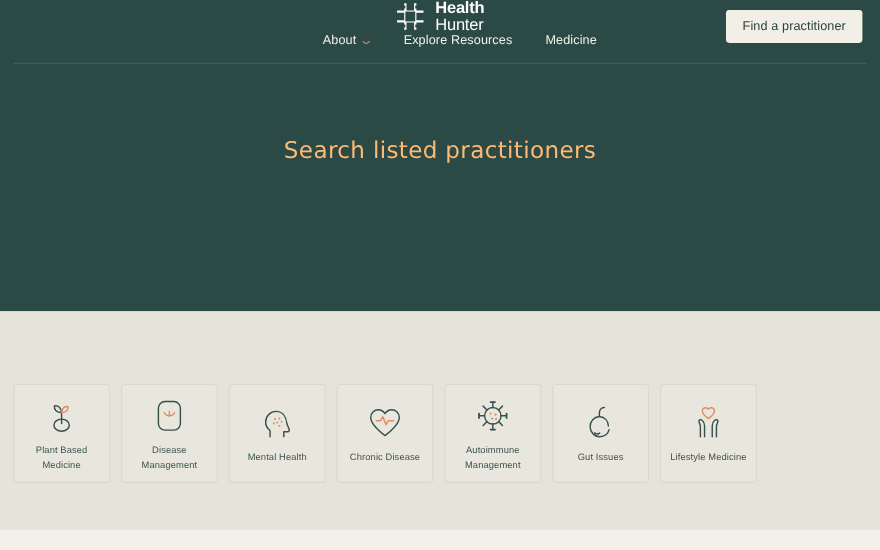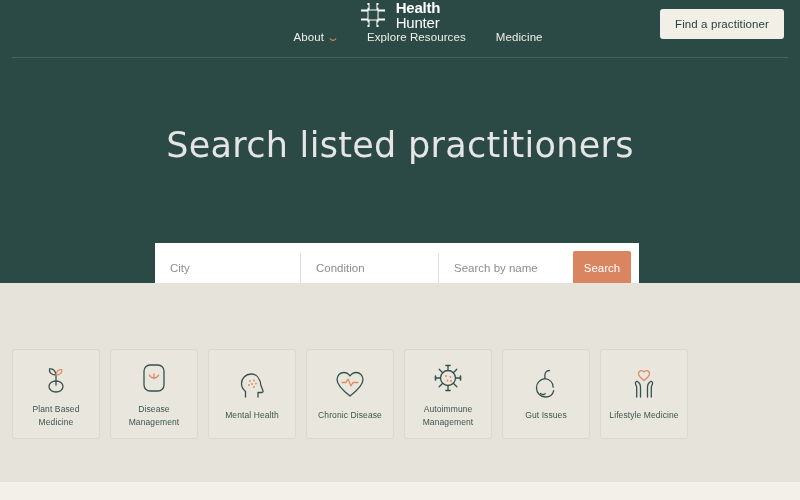--- a/index.html
+++ b/index.html
@@ -93,8 +93,8 @@
     text-align: center;
   }
   .hero-title {
-    color: #e5e5e5;
-    font-size: 35px;
+    color: #fdba74;
+    font-size: 21px;
     font-weight: 400;
     letter-spacing: 0.3px;
     font-family: "DejaVu Sans", sans-serif;

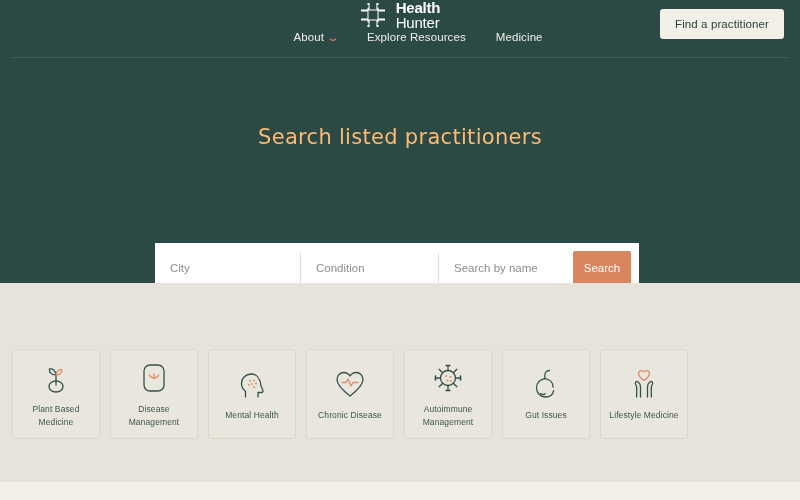--- a/index.html
+++ b/index.html
@@ -248,12 +248,6 @@
     <h1 class="hero-title">Search listed practitioners</h1>
   </div>
 
-  <div class="searchbar">
-    <input class="field f-city" type="text" placeholder="City" style="">
-    <input class="field f-cond" type="text" placeholder="Condition" style="">
-    <input class="field f-name" type="text" placeholder="Search by name" style="">
-    <button class="search-btn">Search</button>
-  </div>
 </div>
 
 <div class="cards-section">

